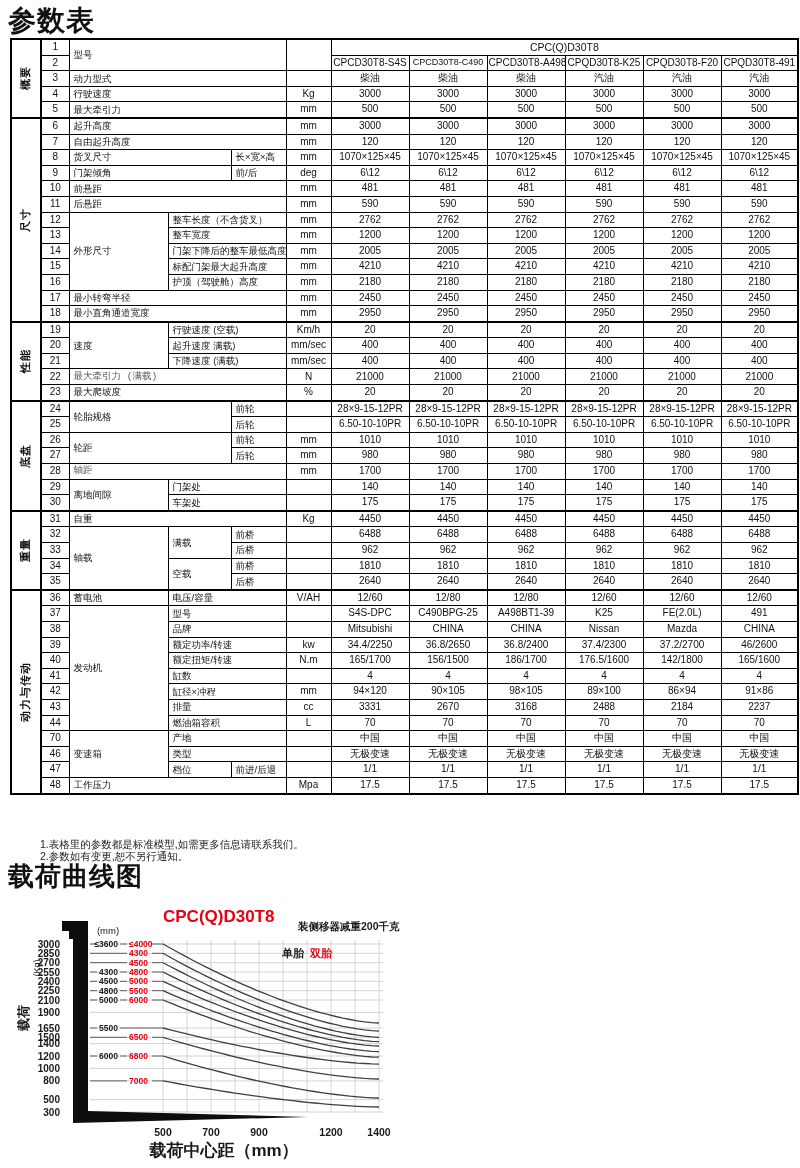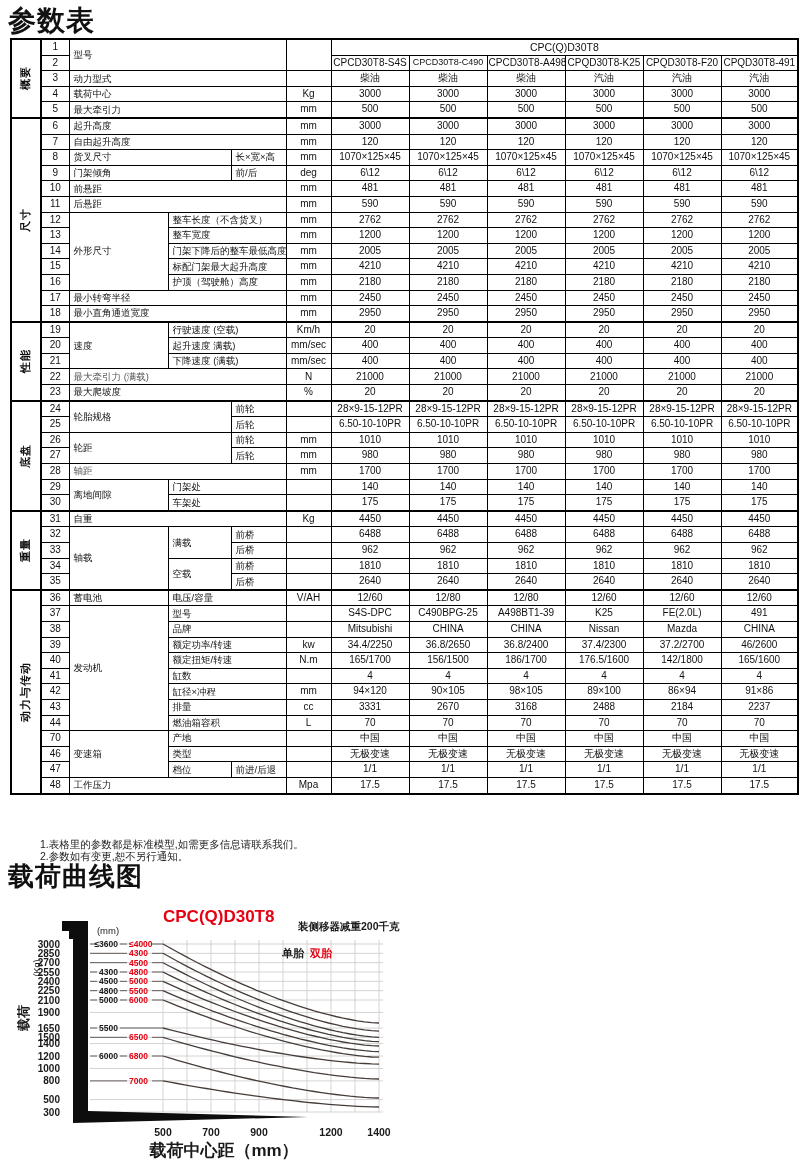--- a/index.html
+++ b/index.html
@@ -78,7 +78,7 @@
           </tr>
           <tr>
             <td class="num">4</td>
-            <td class="lbl" colspan="3">载荷中心</td>
+            <td class="lbl" colspan="3">行驶速度</td>
             <td class="unit">Kg</td>
             <td>3000</td>
             <td>3000</td>

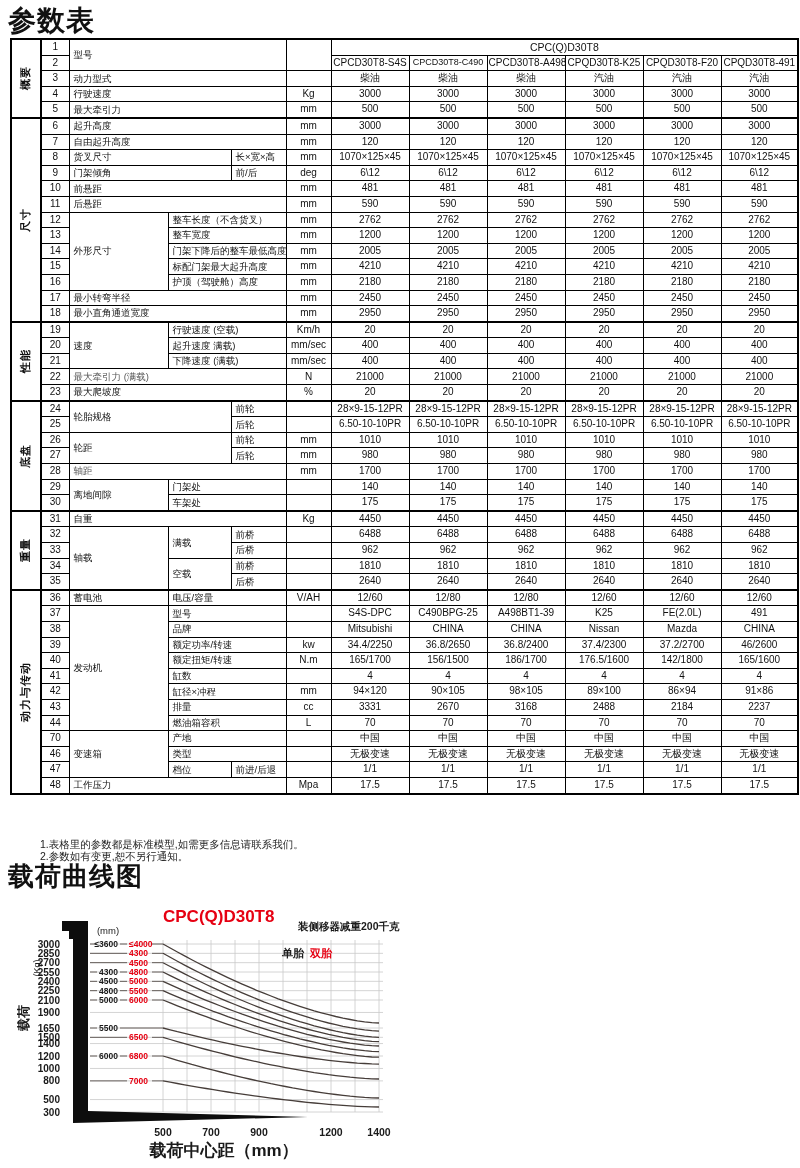--- a/index.html
+++ b/index.html
@@ -14,7 +14,7 @@
   table.spec td.lbl{text-align:left;padding-left:4px;font-size:9.5px;}
   table.spec td.unit{font-size:10px;}
   table.spec td.num{font-size:10px;}
-  table.spec td.muted{color:#555;font-family:Liberation Sans, sans-serif;}
+  table.spec td.muted{color:#555;font-family:Liberation Mono, monospace;}
   table.spec td.wrap{white-space:normal;word-break:break-all;font-size:9px;line-height:1.05;margin-left:40px;}
   table.spec tr.sec td{border-top:2px solid #000;}
   table.spec td.cat{position:relative;border-right:2px solid #000;}

